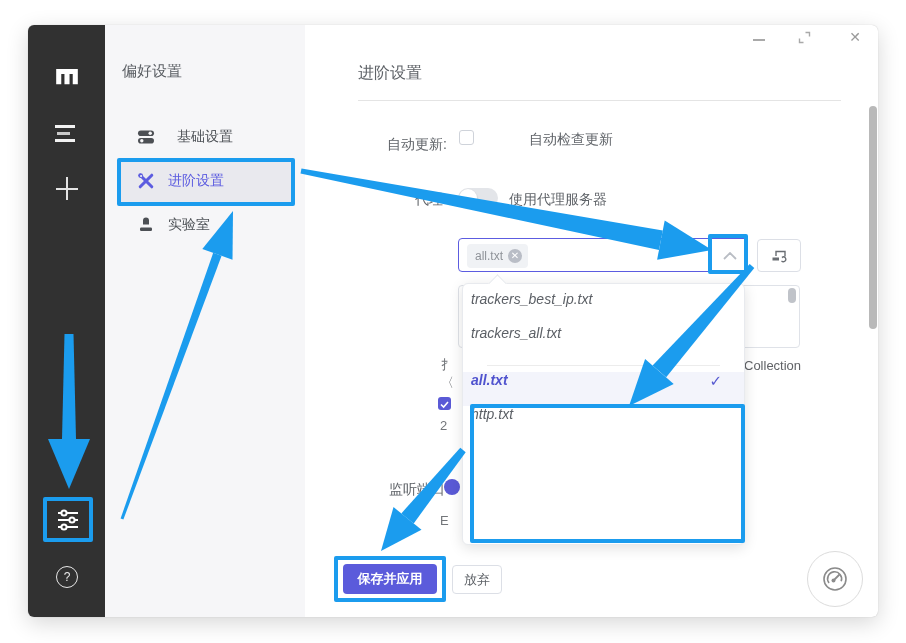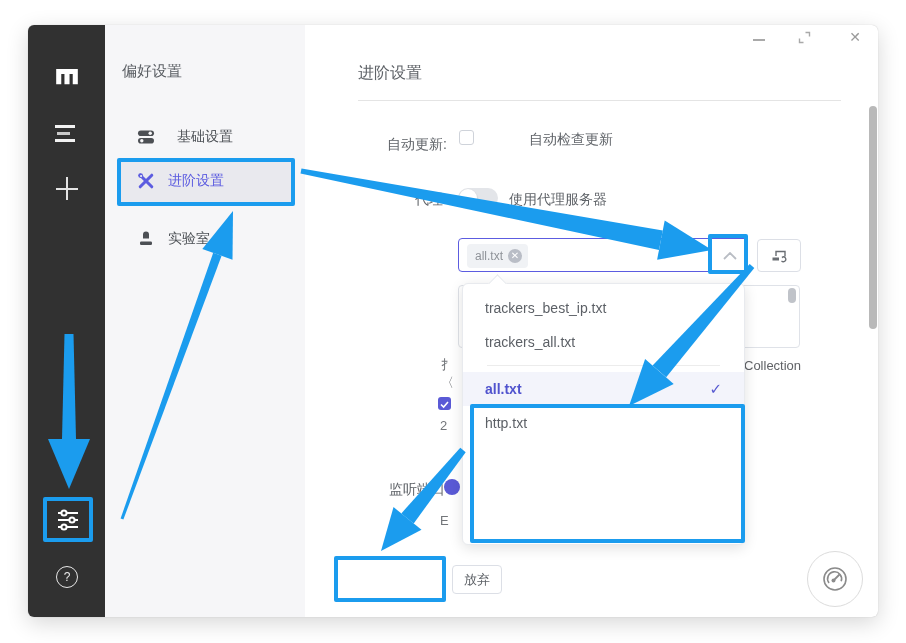--- a/index.html
+++ b/index.html
@@ -110,7 +110,7 @@
       <span>进阶设置</span>
     </div>
 
-    <div class="abs menu-item" style="top:192px;">
+    <div class="abs menu-item" style="top:178px;">
       <svg class="mi-icon" viewBox="0 0 18 18">
         <path d="M9,1.5 a3,3 0 0 1 3,3 v4 h-6 v-4 a3,3 0 0 1 3,-3 Z" fill="#4c4f54"></path>
         <rect x="3" y="11.5" width="12" height="3.4" rx="1.2" fill="#4c4f54"></rect>

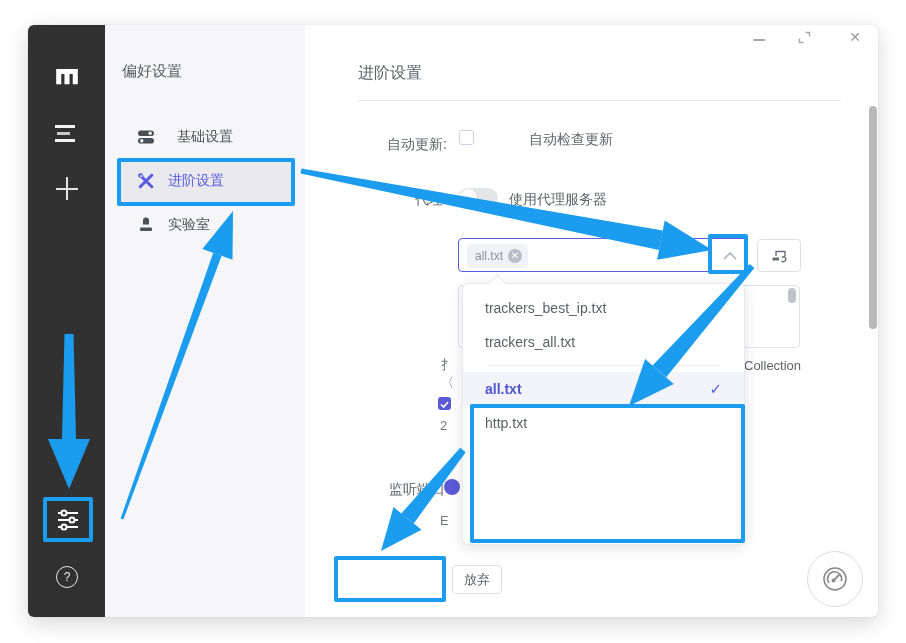--- a/index.html
+++ b/index.html
@@ -40,7 +40,7 @@
             border-radius:6px;box-shadow:0 3px 14px rgba(0,0,0,0.12);z-index:20;box-sizing:border-box;}
   .dd-notch{position:absolute;left:28px;top:-7px;width:12px;height:12px;background:#fff;border-left:1px solid #e8eaee;
             border-top:1px solid #e8eaee;transform:rotate(45deg);}
-  .dd-item{position:relative;height:34px;display:flex;align-items:center;padding:0 22px;font-size:14px;color:#5c6066;}
+  .dd-item{position:relative;height:34px;display:flex;align-items:flex-start;padding:0 8px;font-size:14px;color:#5c6066;font-style:italic;}
   .dd-item.selected{background:#f3f4fb;color:#5053ce;font-weight:bold;}
   .dd-check{position:absolute;right:22px;color:#5558d0;font-size:15px;}
   .dd-divider{margin:6px 24px;border-top:1px solid #ececec;height:0;}

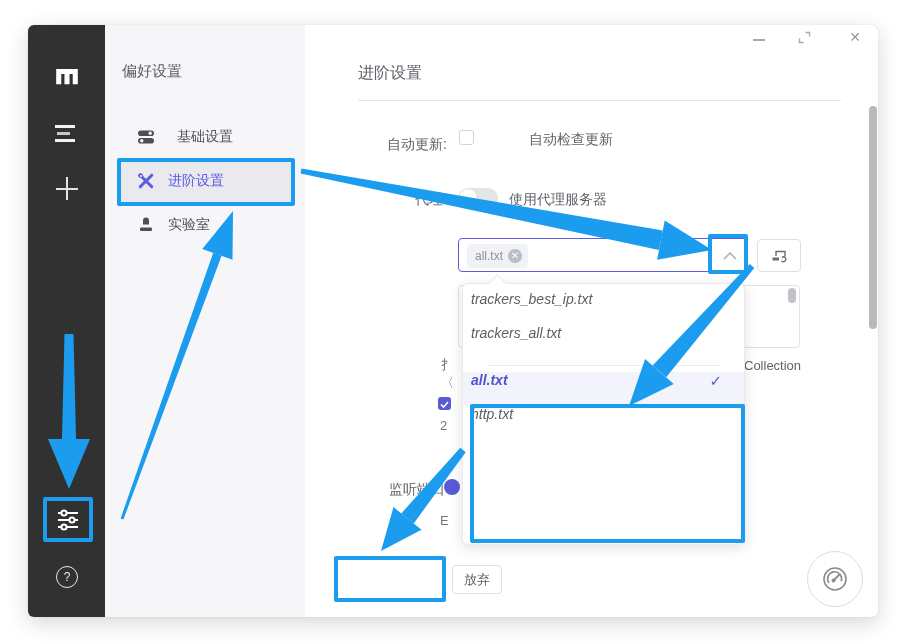--- a/index.html
+++ b/index.html
@@ -184,6 +184,9 @@
 
     <div class="abs form-label" style="left:257px;top:456px;">监听端口</div>
 
+    <div class="abs btn-primary">
+      <span>保存并应用</span>
+    </div>
     <div class="abs btn-plain">
       <span>放弃</span>
     </div>

